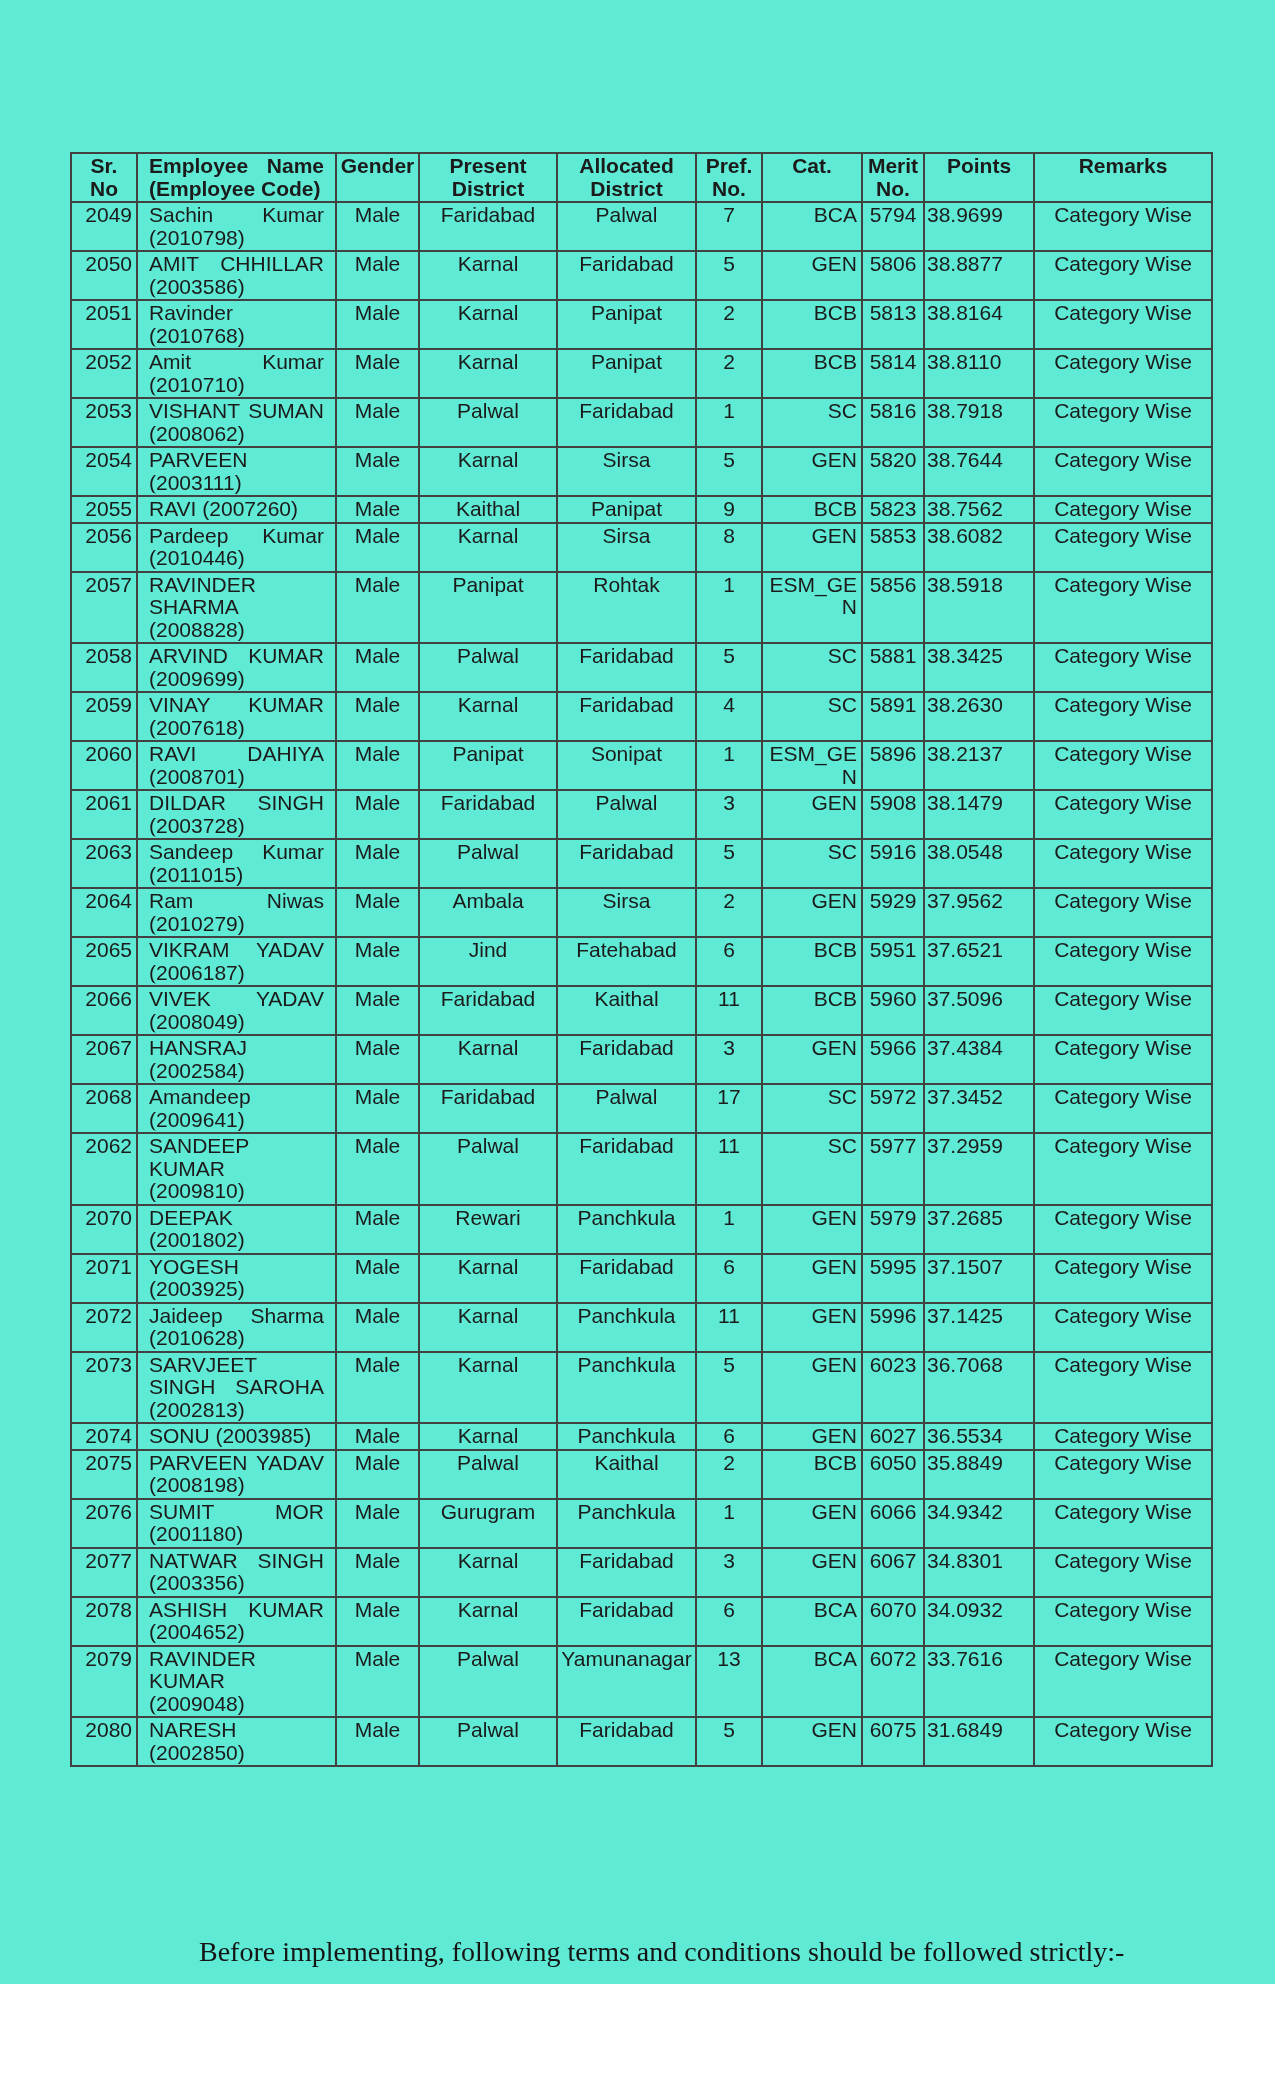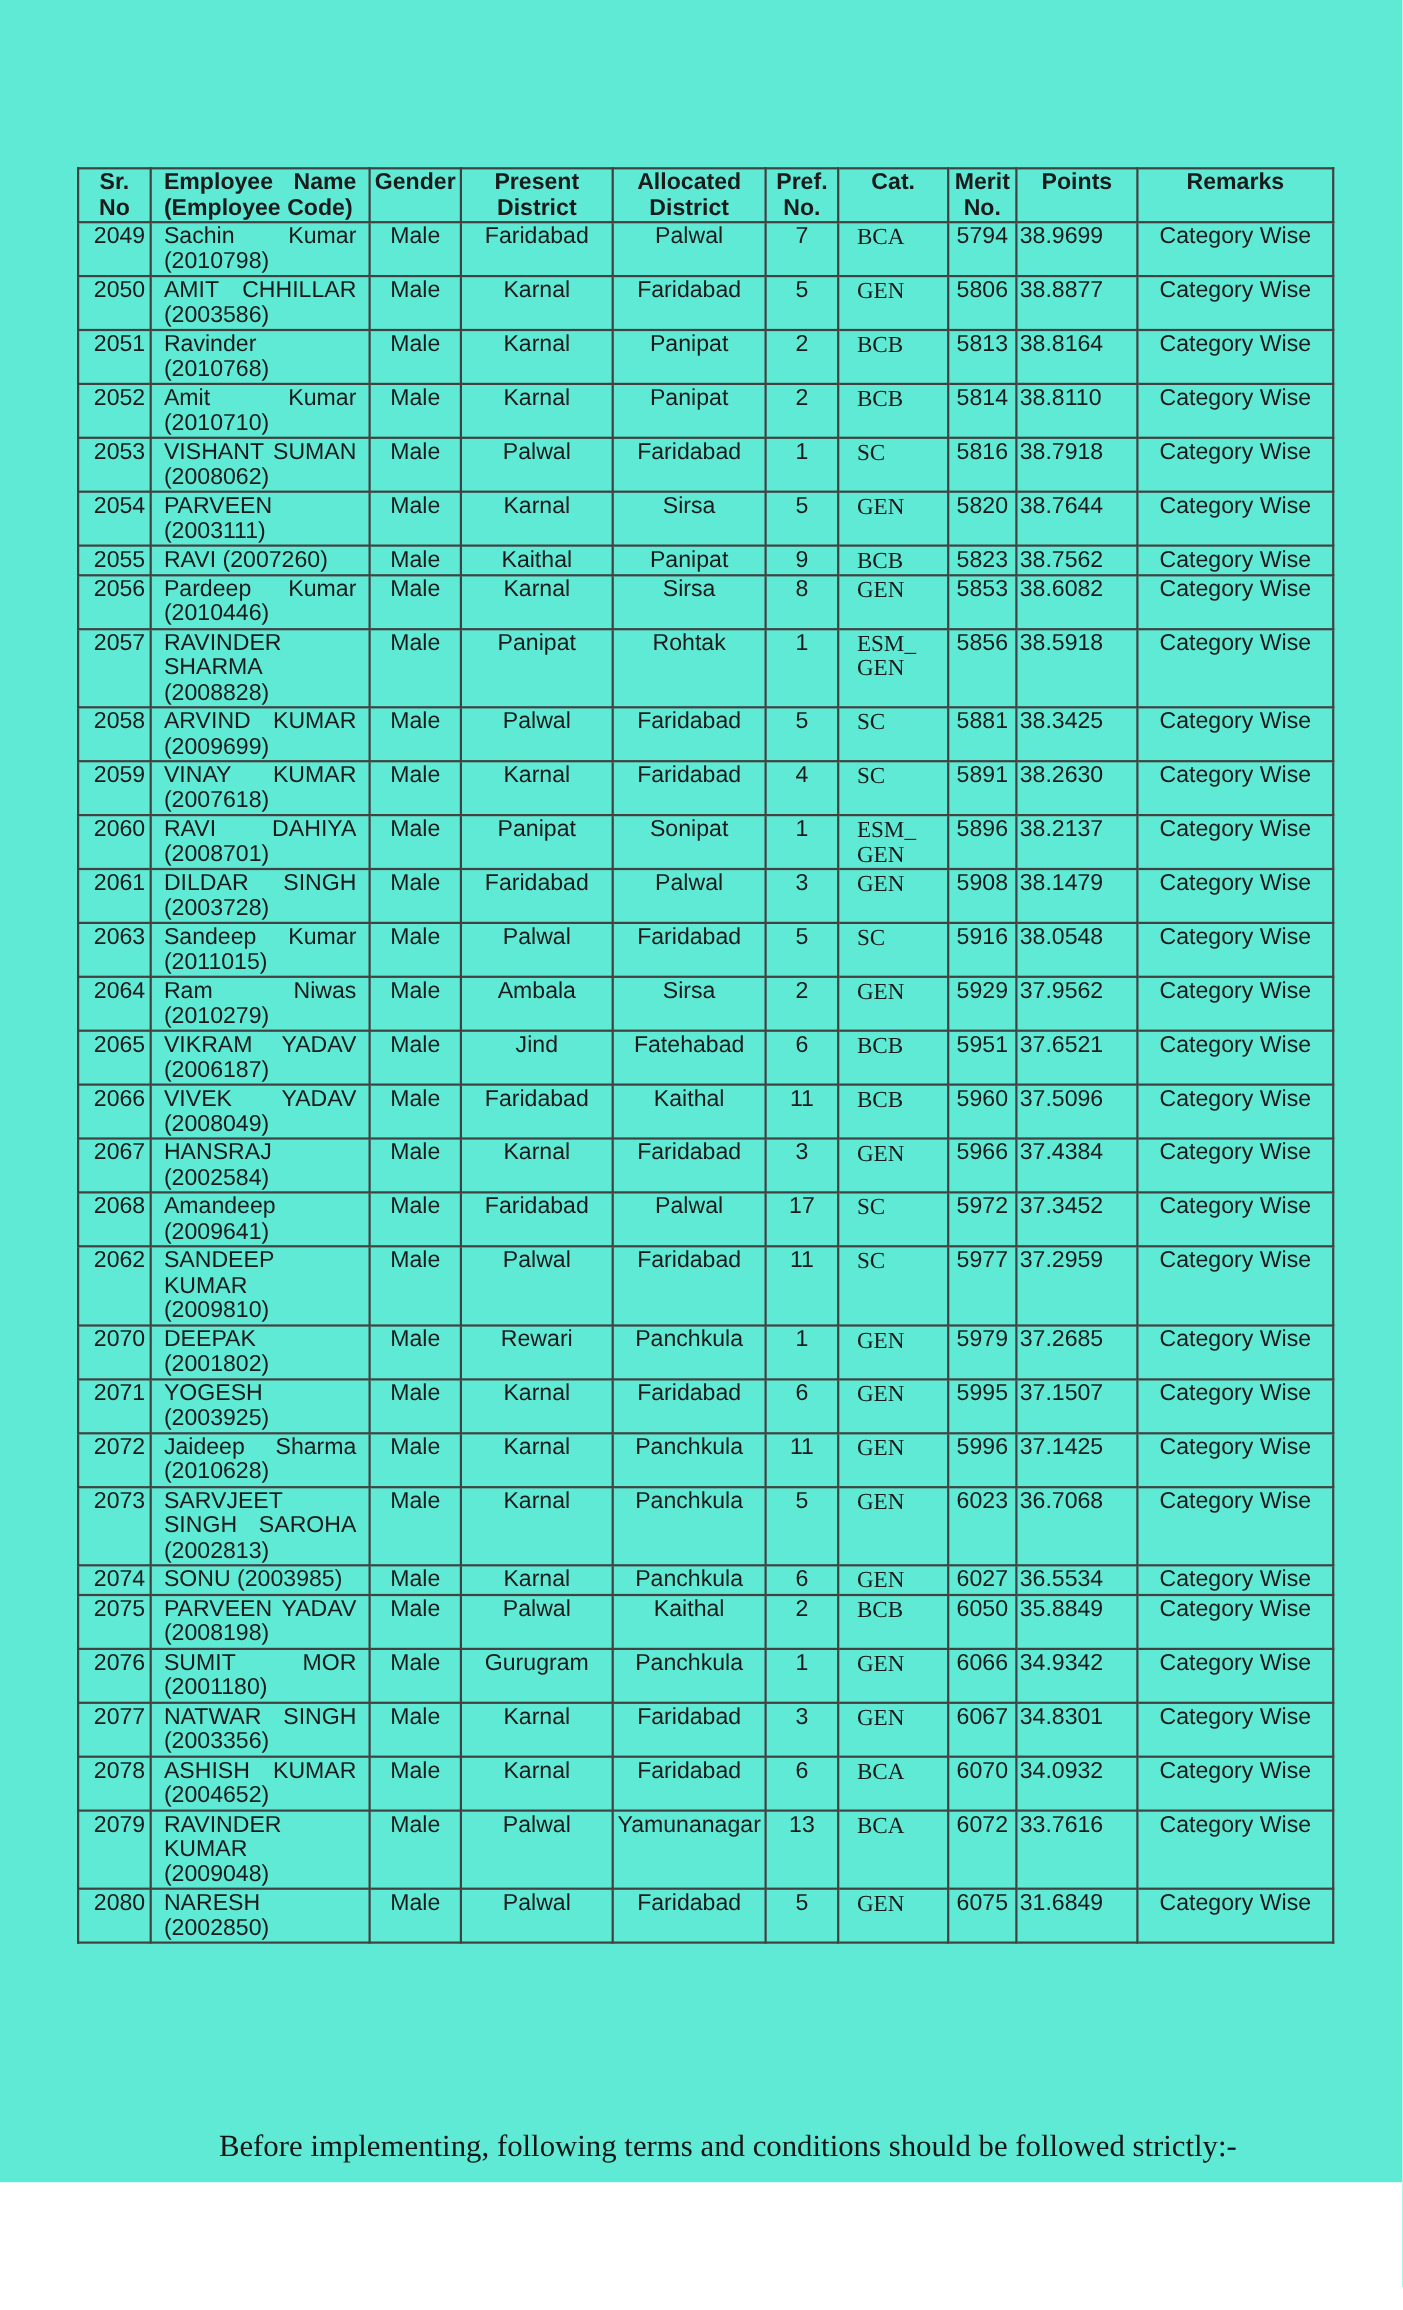--- a/index.html
+++ b/index.html
@@ -45,6 +45,7 @@
   td.name {
     text-align: justify;
     padding: 1px 11px;
+    border-radius: 23px;
   }
   td.dist { text-align: center; padding: 1px 2px; }
   td.cat  { text-align: left; word-break: break-all; padding: 1px 16px; font-family: Liberation Serif, serif; }

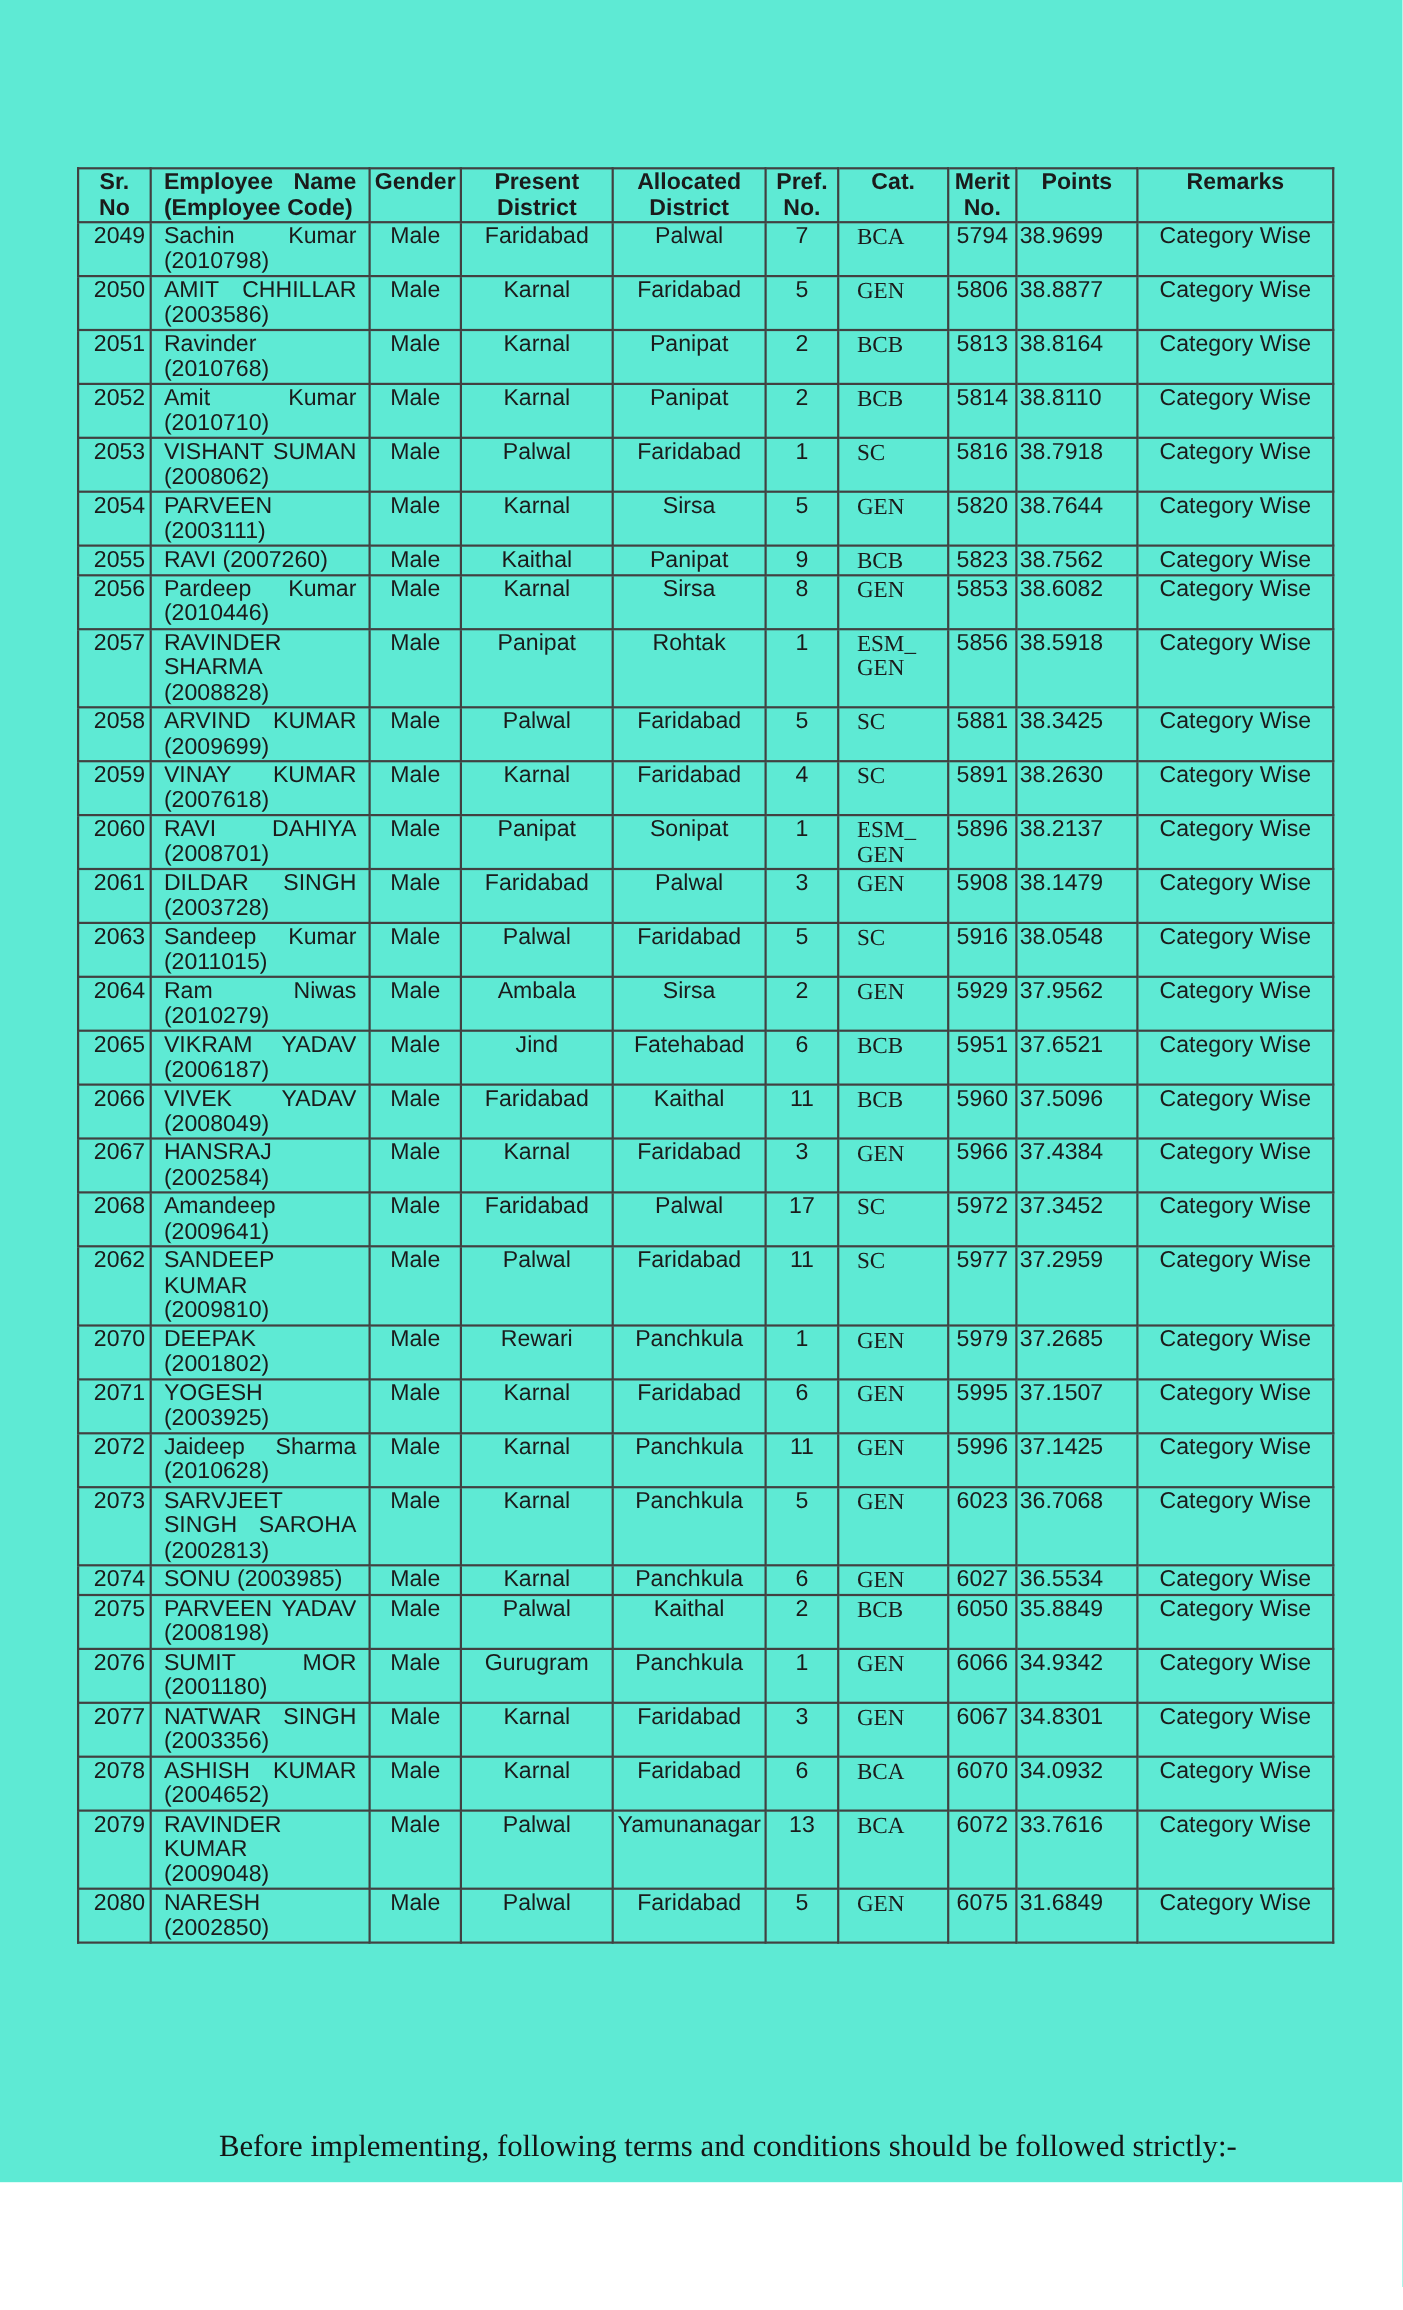--- a/index.html
+++ b/index.html
@@ -48,7 +48,7 @@
     border-radius: 23px;
   }
   td.dist { text-align: center; padding: 1px 2px; }
-  td.cat  { text-align: left; word-break: break-all; padding: 1px 16px; font-family: Liberation Serif, serif; }
+  td.cat  { text-align: right; word-break: break-all; padding: 1px 4px; }
   td.pts  { padding: 1px 2px; }
   .footer-para {
     position: absolute;

